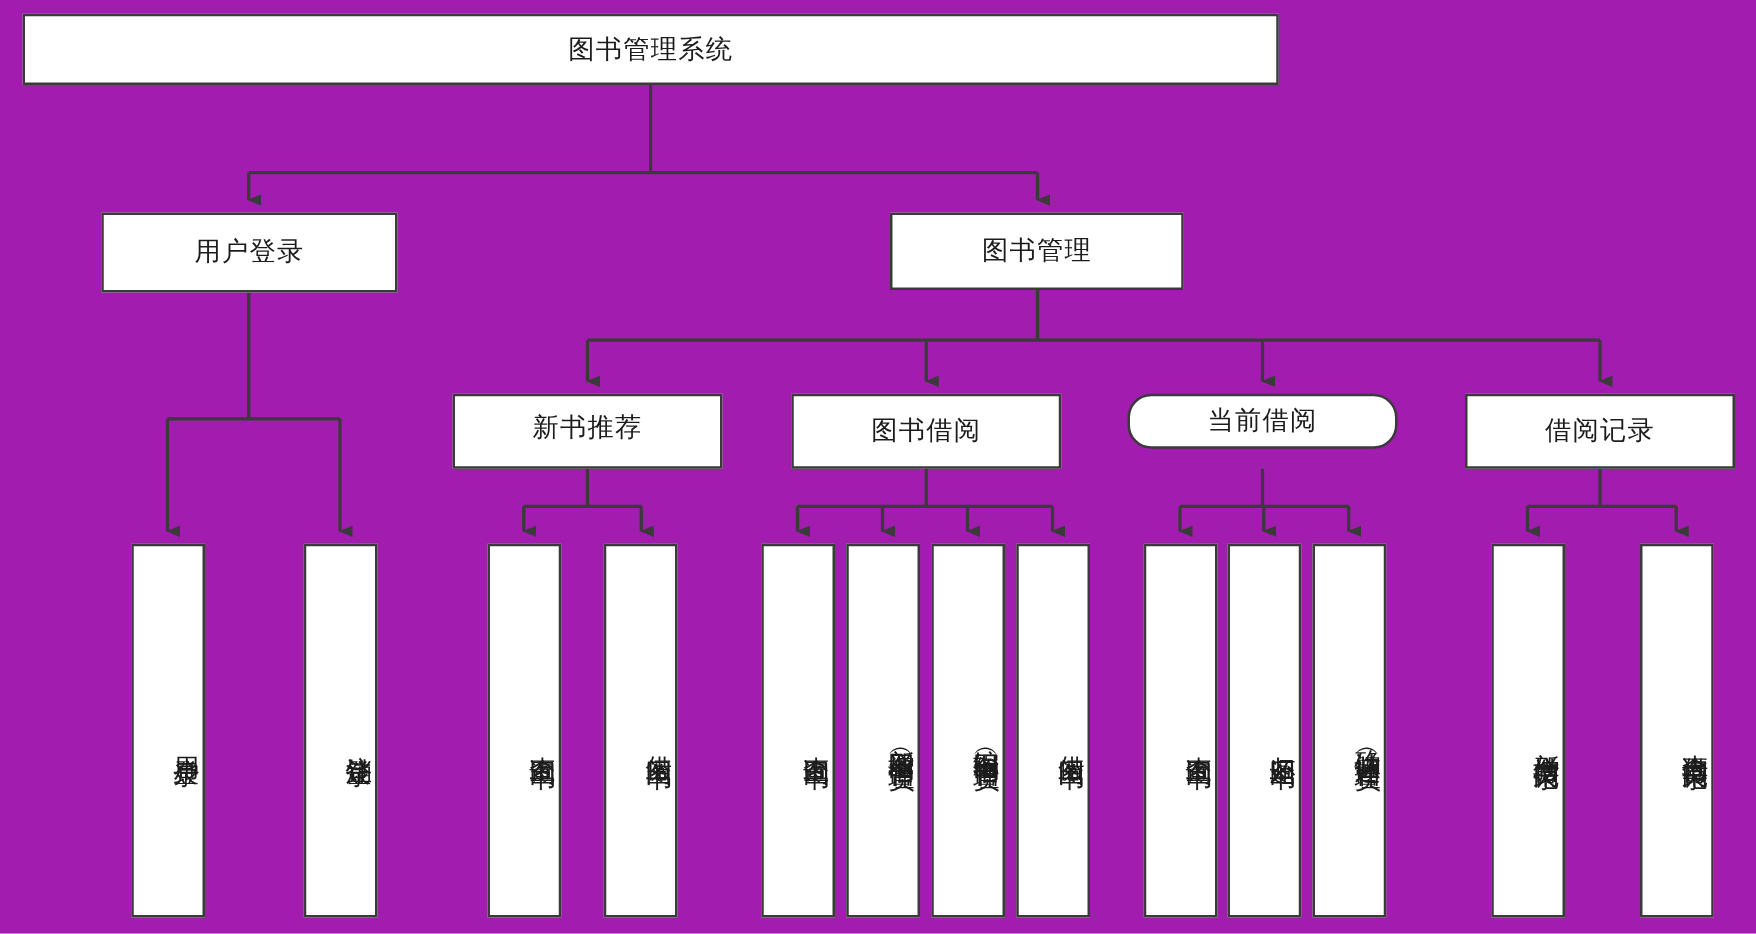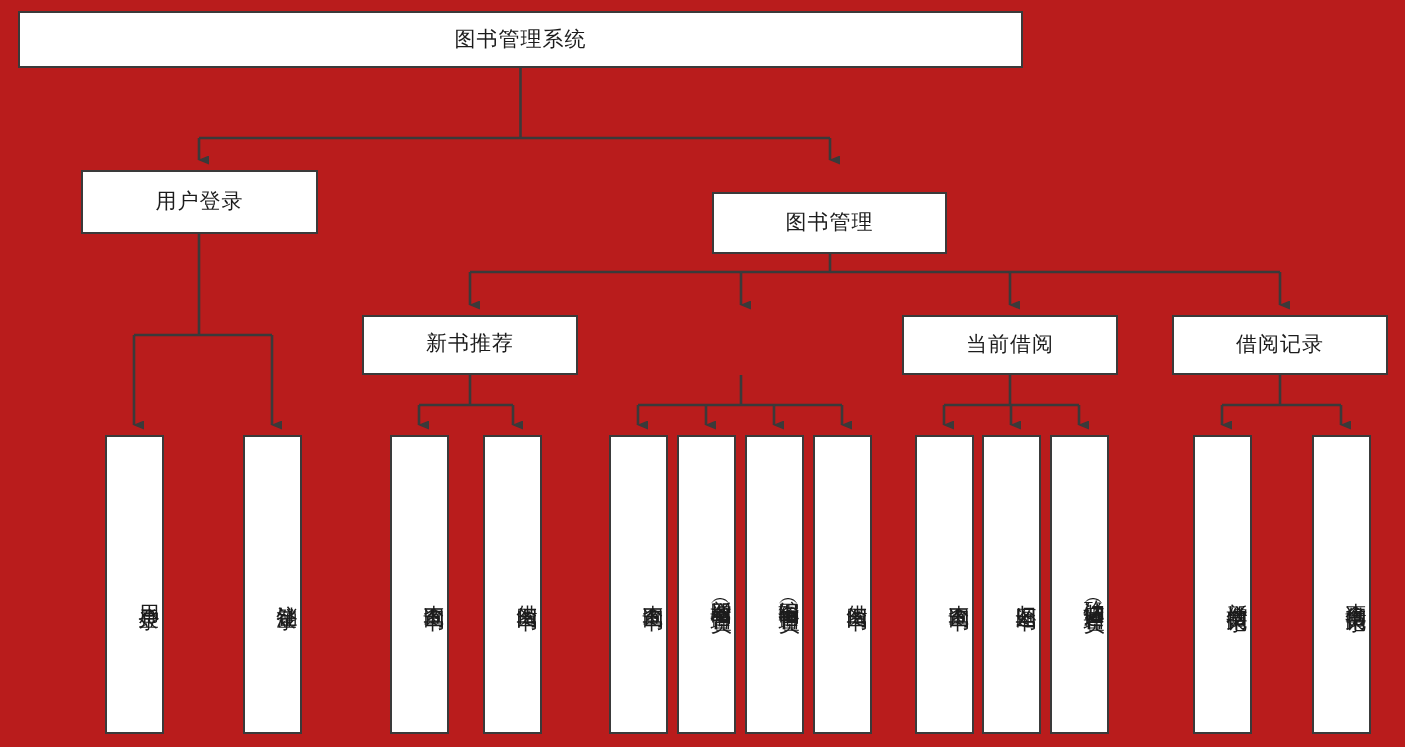--- a/index.html
+++ b/index.html
@@ -14,7 +14,7 @@
     position: relative;
     width: 1405px;
     height: 747px;
-    background: #b91c1c;
+    background: #a21caf;
     overflow: hidden;
   }
   svg.connectors {

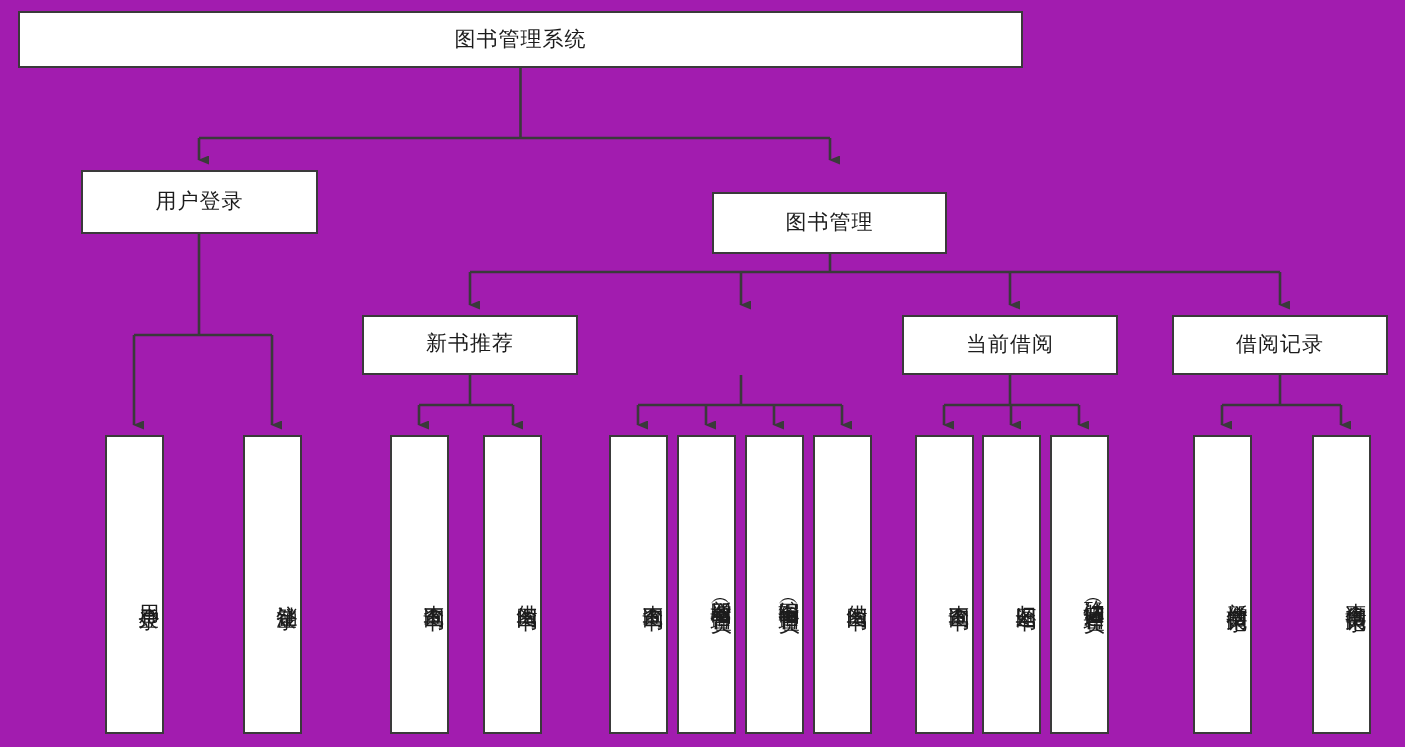--- a/index.html
+++ b/index.html
@@ -130,7 +130,7 @@
     <span>用户登录</span>
   </div>
 
-  <div class="node node-h" style="left:712px; top:170px; width:235px; height:62px;margin-top:22px;">
+  <div class="node node-h" style="left:712px; top:170px; width:235px; height:62px;">
     <span>图书管理</span>
   </div>
 

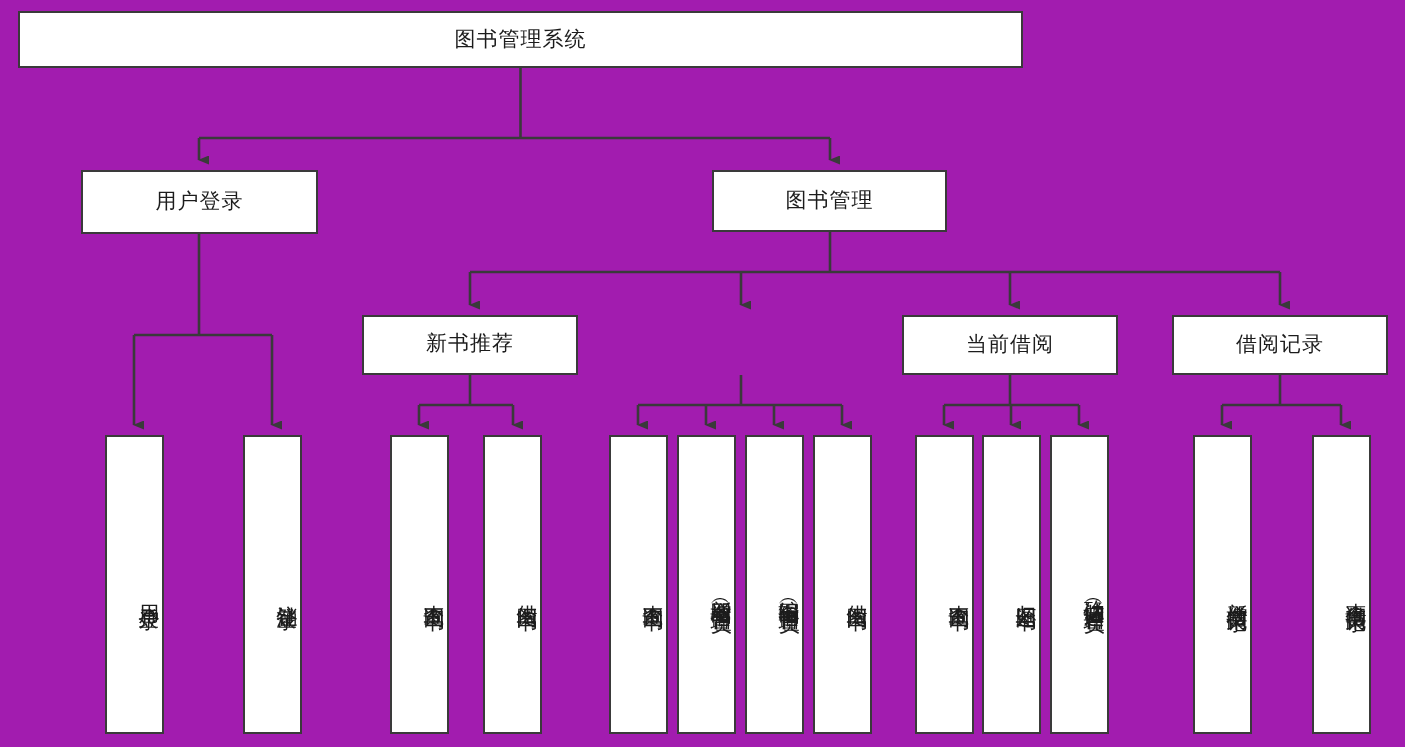--- a/index.html
+++ b/index.html
@@ -138,6 +138,9 @@
     <span>新书推荐</span>
   </div>
 
+  <div class="node node-h" style="left:633px; top:315px; width:216px; height:60px;">
+    <span>图书借阅</span>
+  </div>
 
   <div class="node node-h" style="left:902px; top:315px; width:216px; height:60px;">
     <span>当前借阅</span>

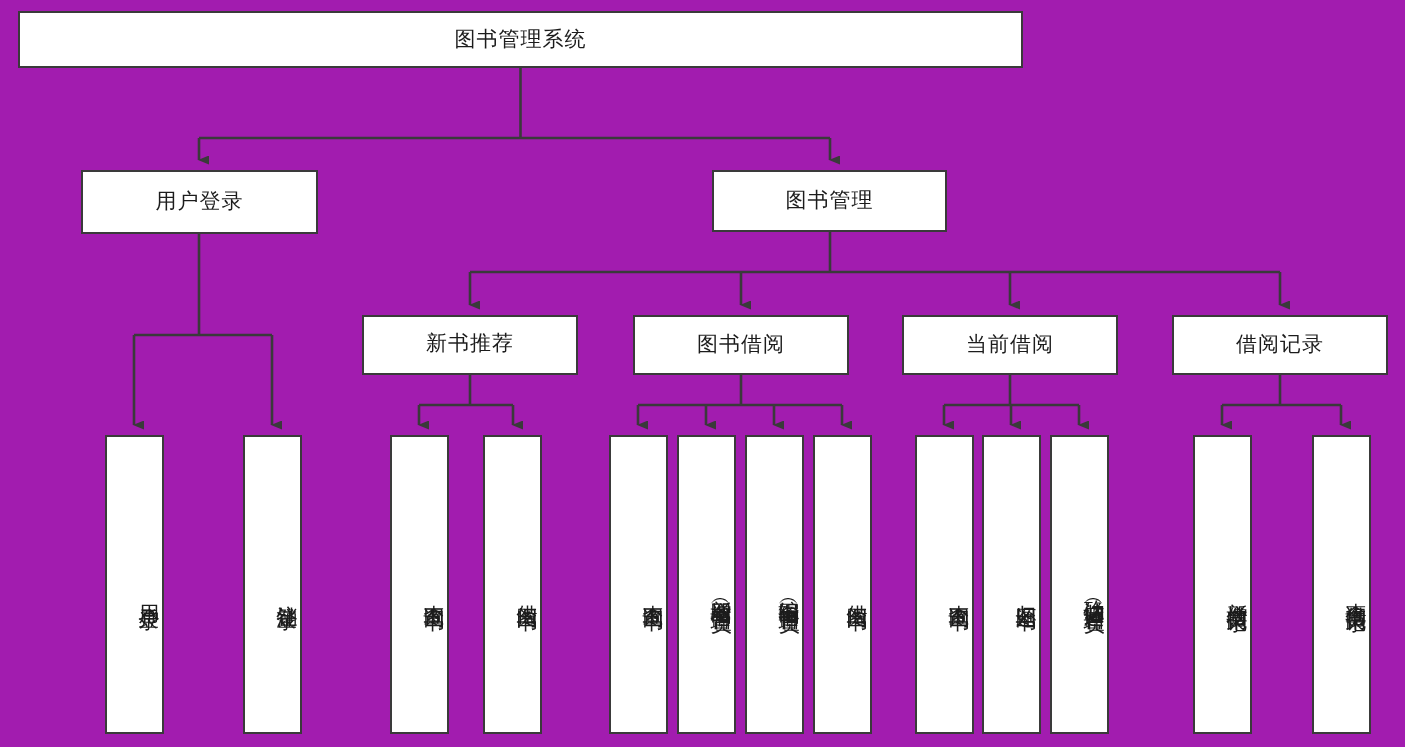--- a/index.html
+++ b/index.html
@@ -142,7 +142,7 @@
     <span>图书借阅</span>
   </div>
 
-  <div class="node node-h" style="left:902px; top:315px; width:216px; height:60px;">
+  <div class="node node-h" style="left:902px; top:315px; width:216px; height:44px;border-radius:19px;">
     <span>当前借阅</span>
   </div>
 

